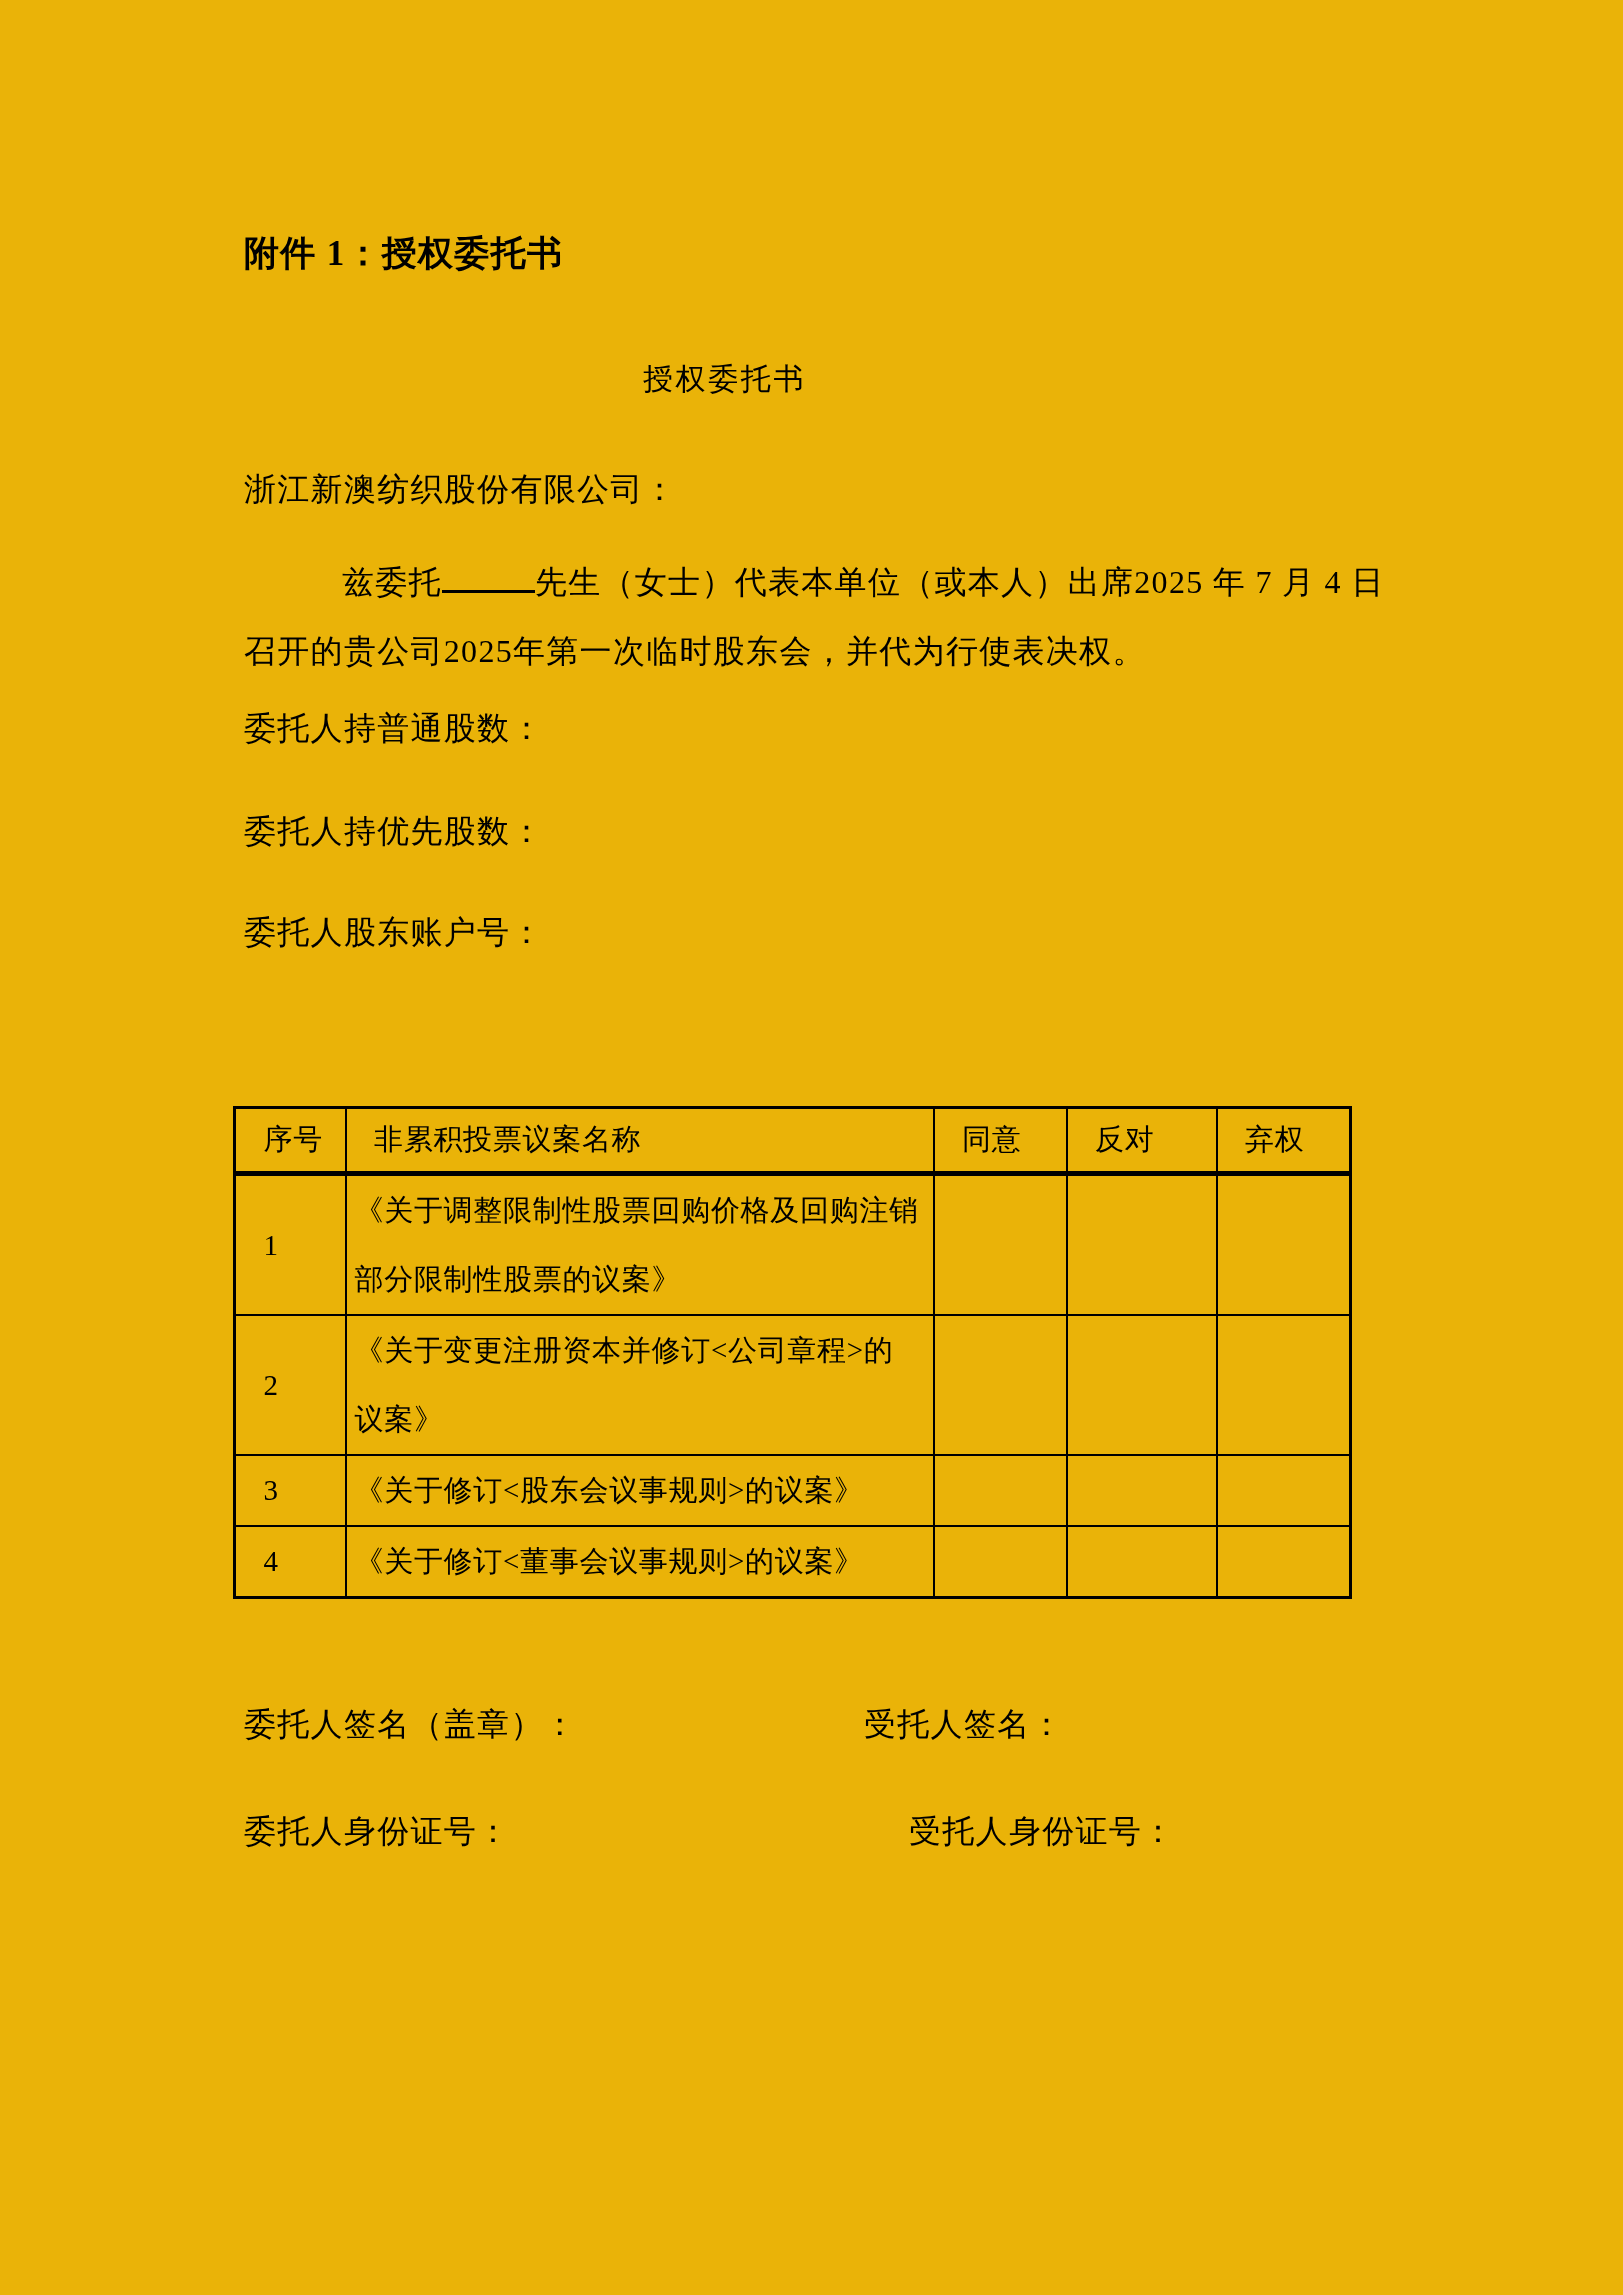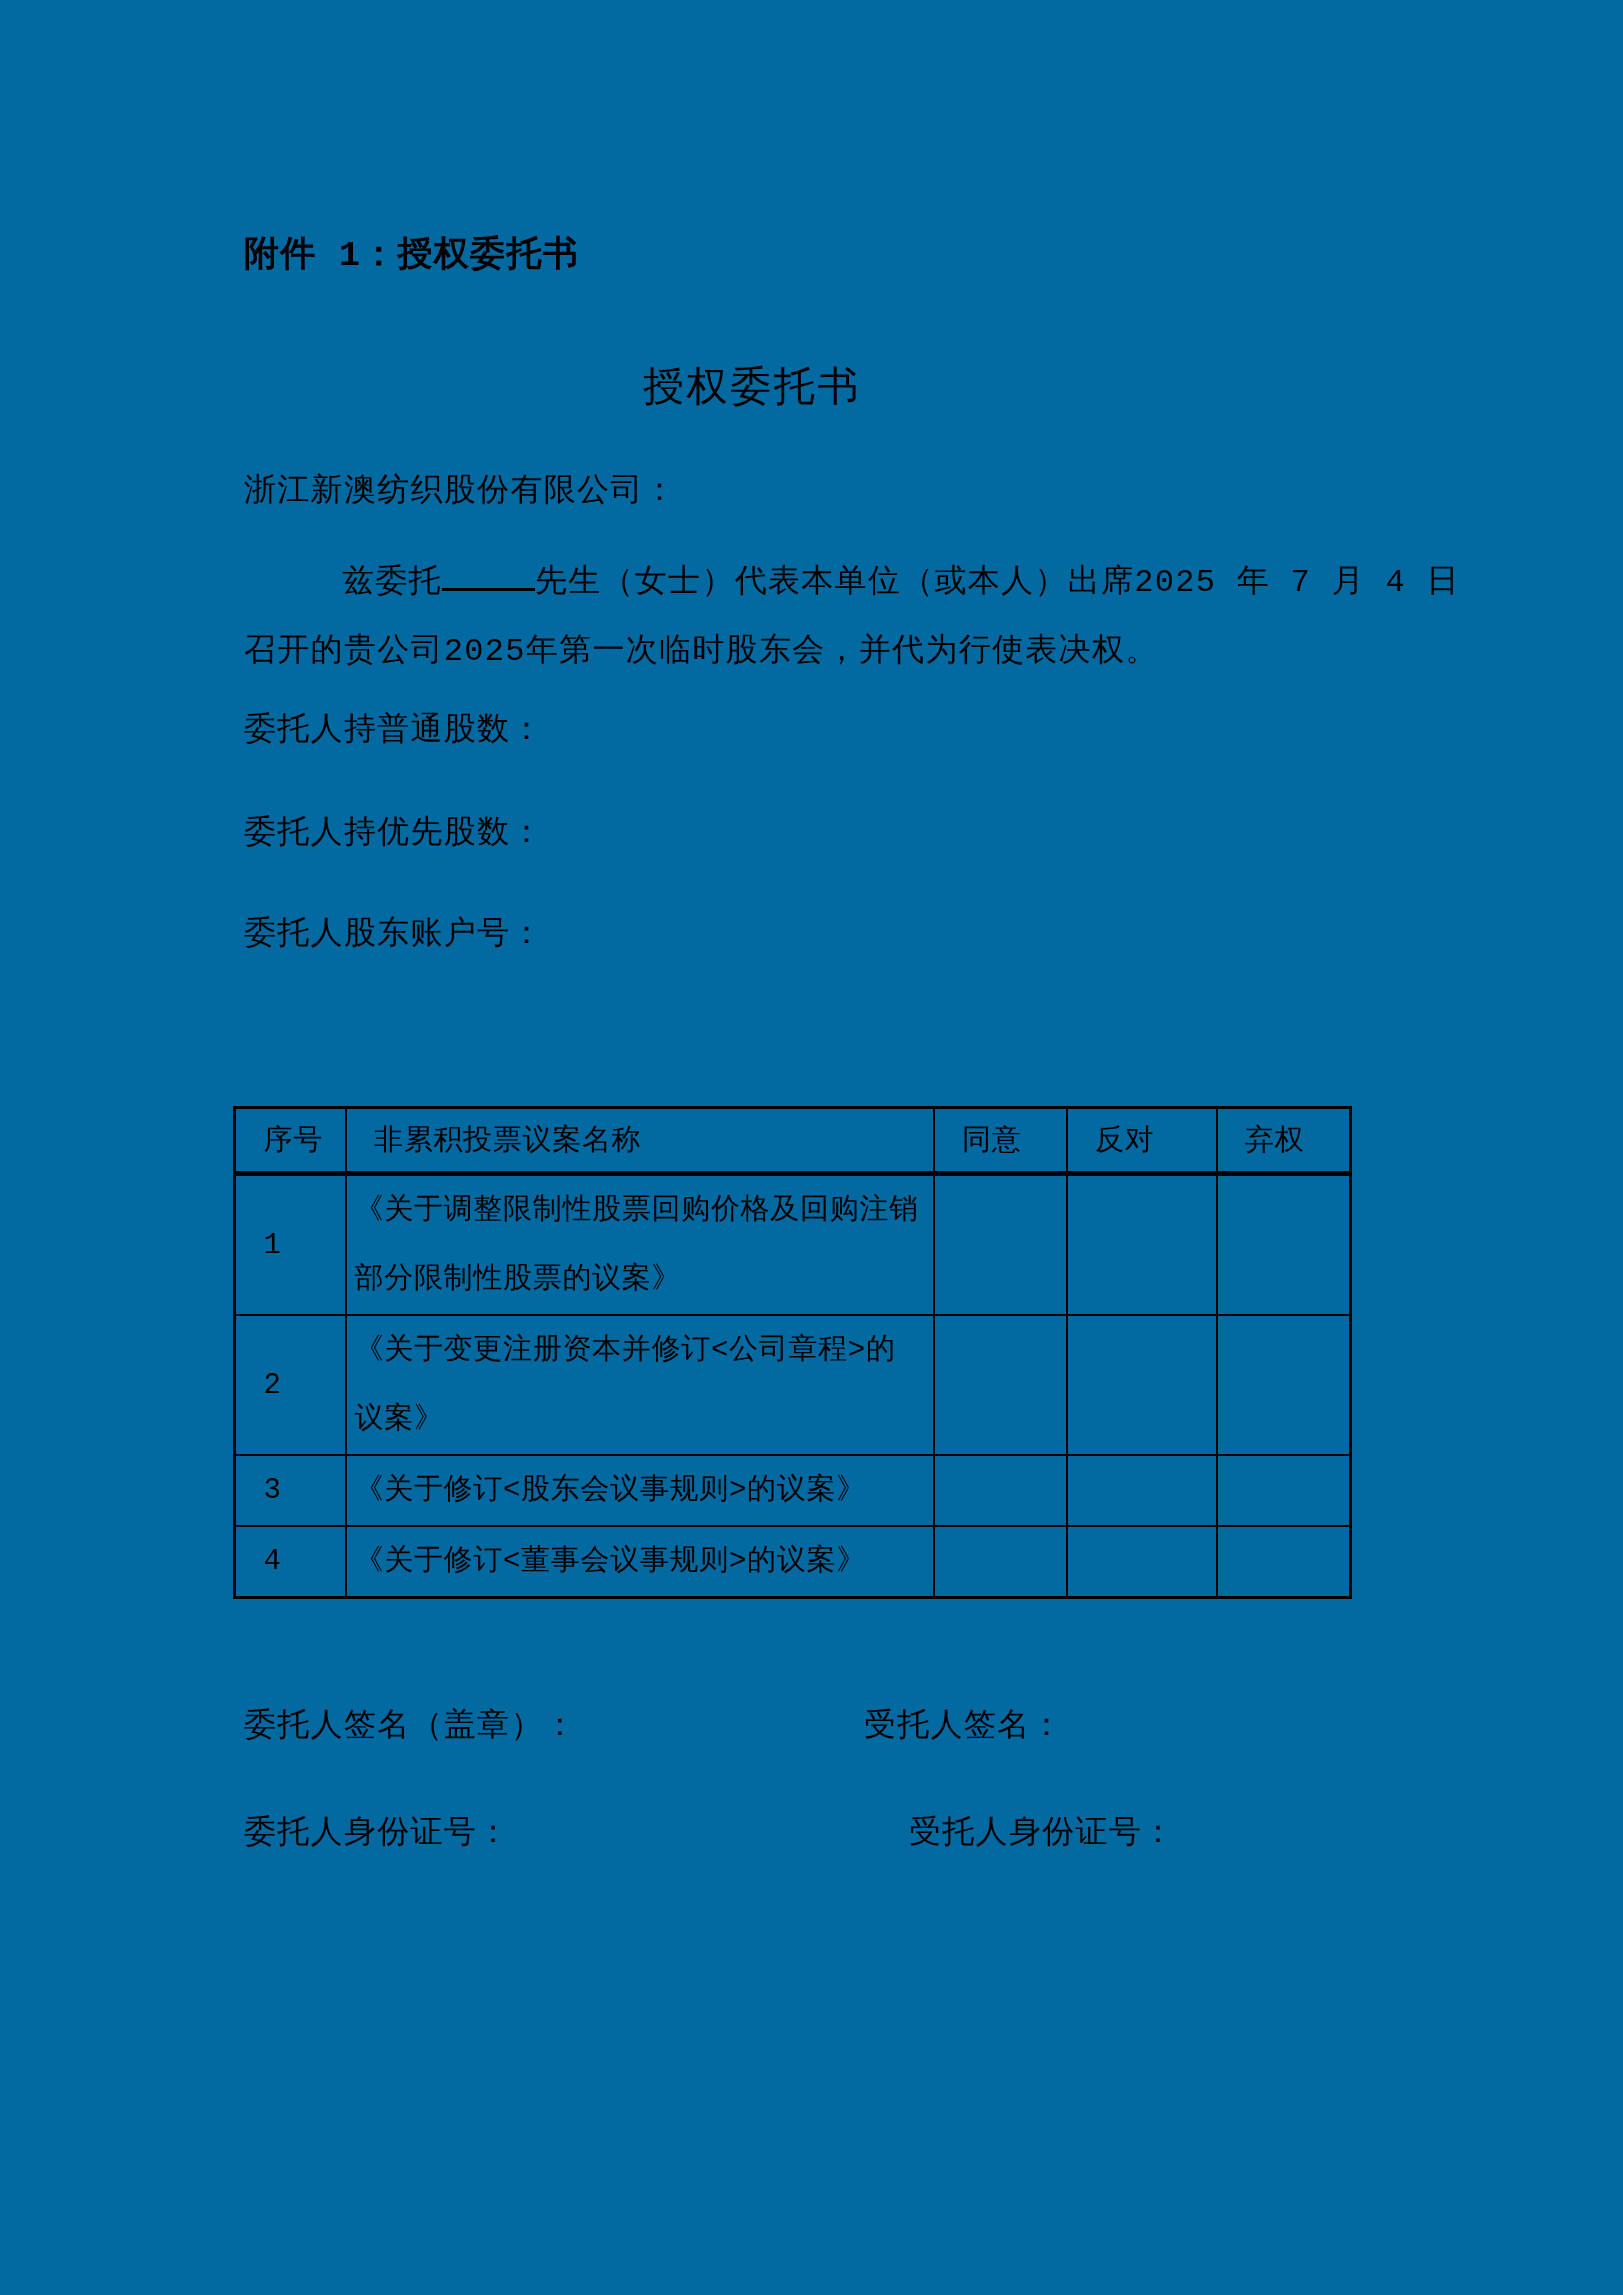--- a/index.html
+++ b/index.html
@@ -12,9 +12,9 @@
     width: 1623px;
     height: 2295px;
     margin: 0 auto;
-    background: #0369a1;
+    background: #eab308;
     color: #000000;
-    font-family: Liberation Mono, monospace;
+    font-family: Liberation Serif, serif;
     font-size: 32px;
     overflow: hidden;
   }

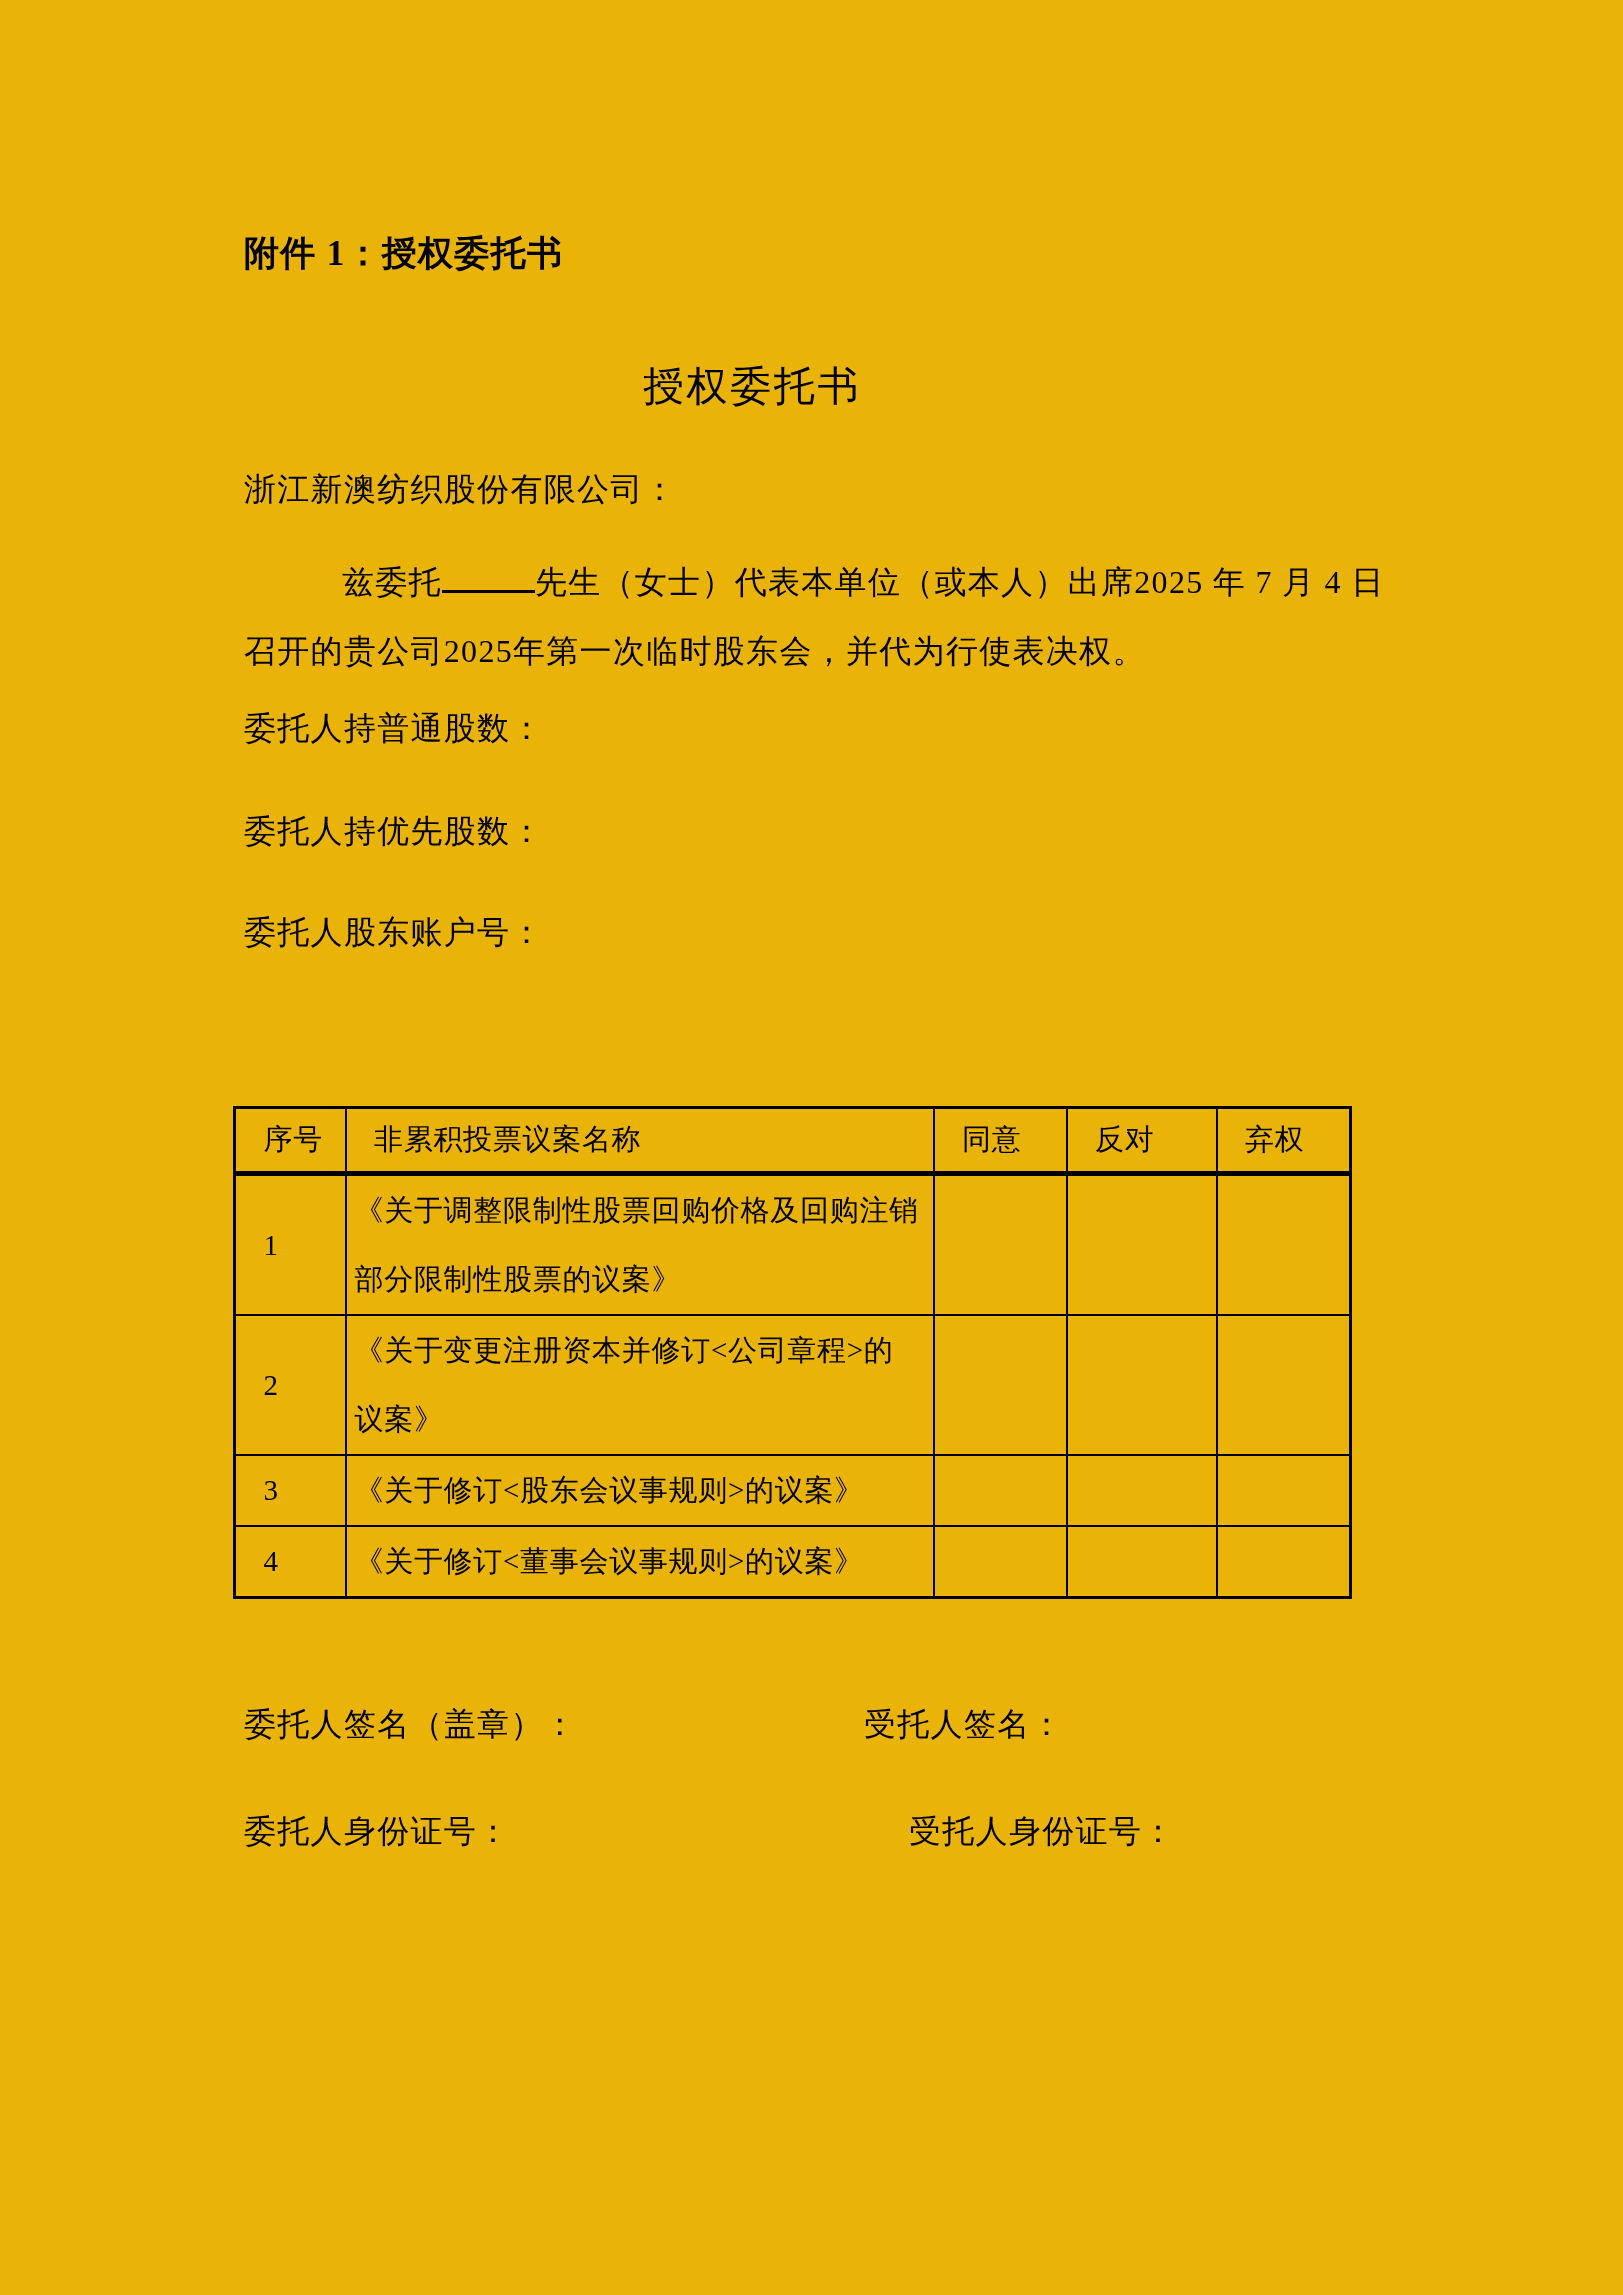--- a/index.html
+++ b/index.html
@@ -30,7 +30,7 @@
   .doc-title {
     top: 359px;
     left: 643px;
-    font-size: 41px;
+    font-size: 30px;
     letter-spacing: 2.6px;
   }
   .salutation {

